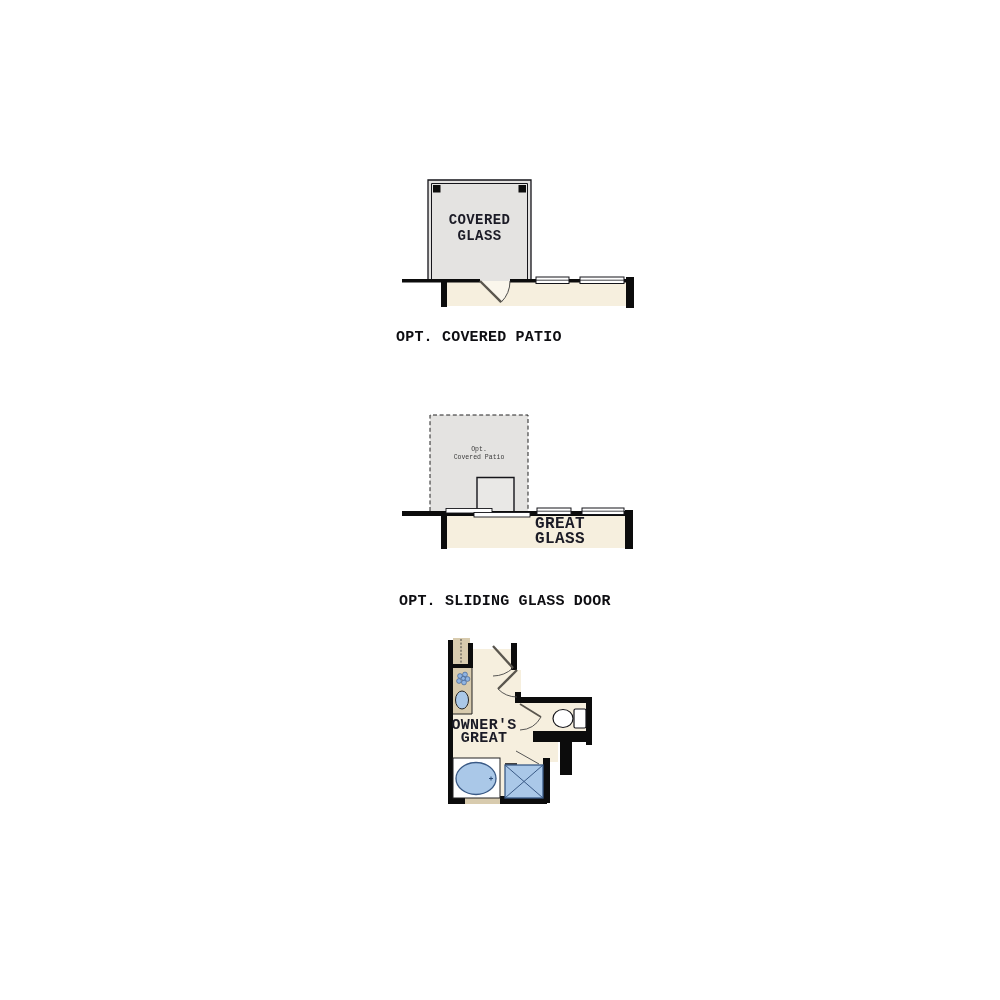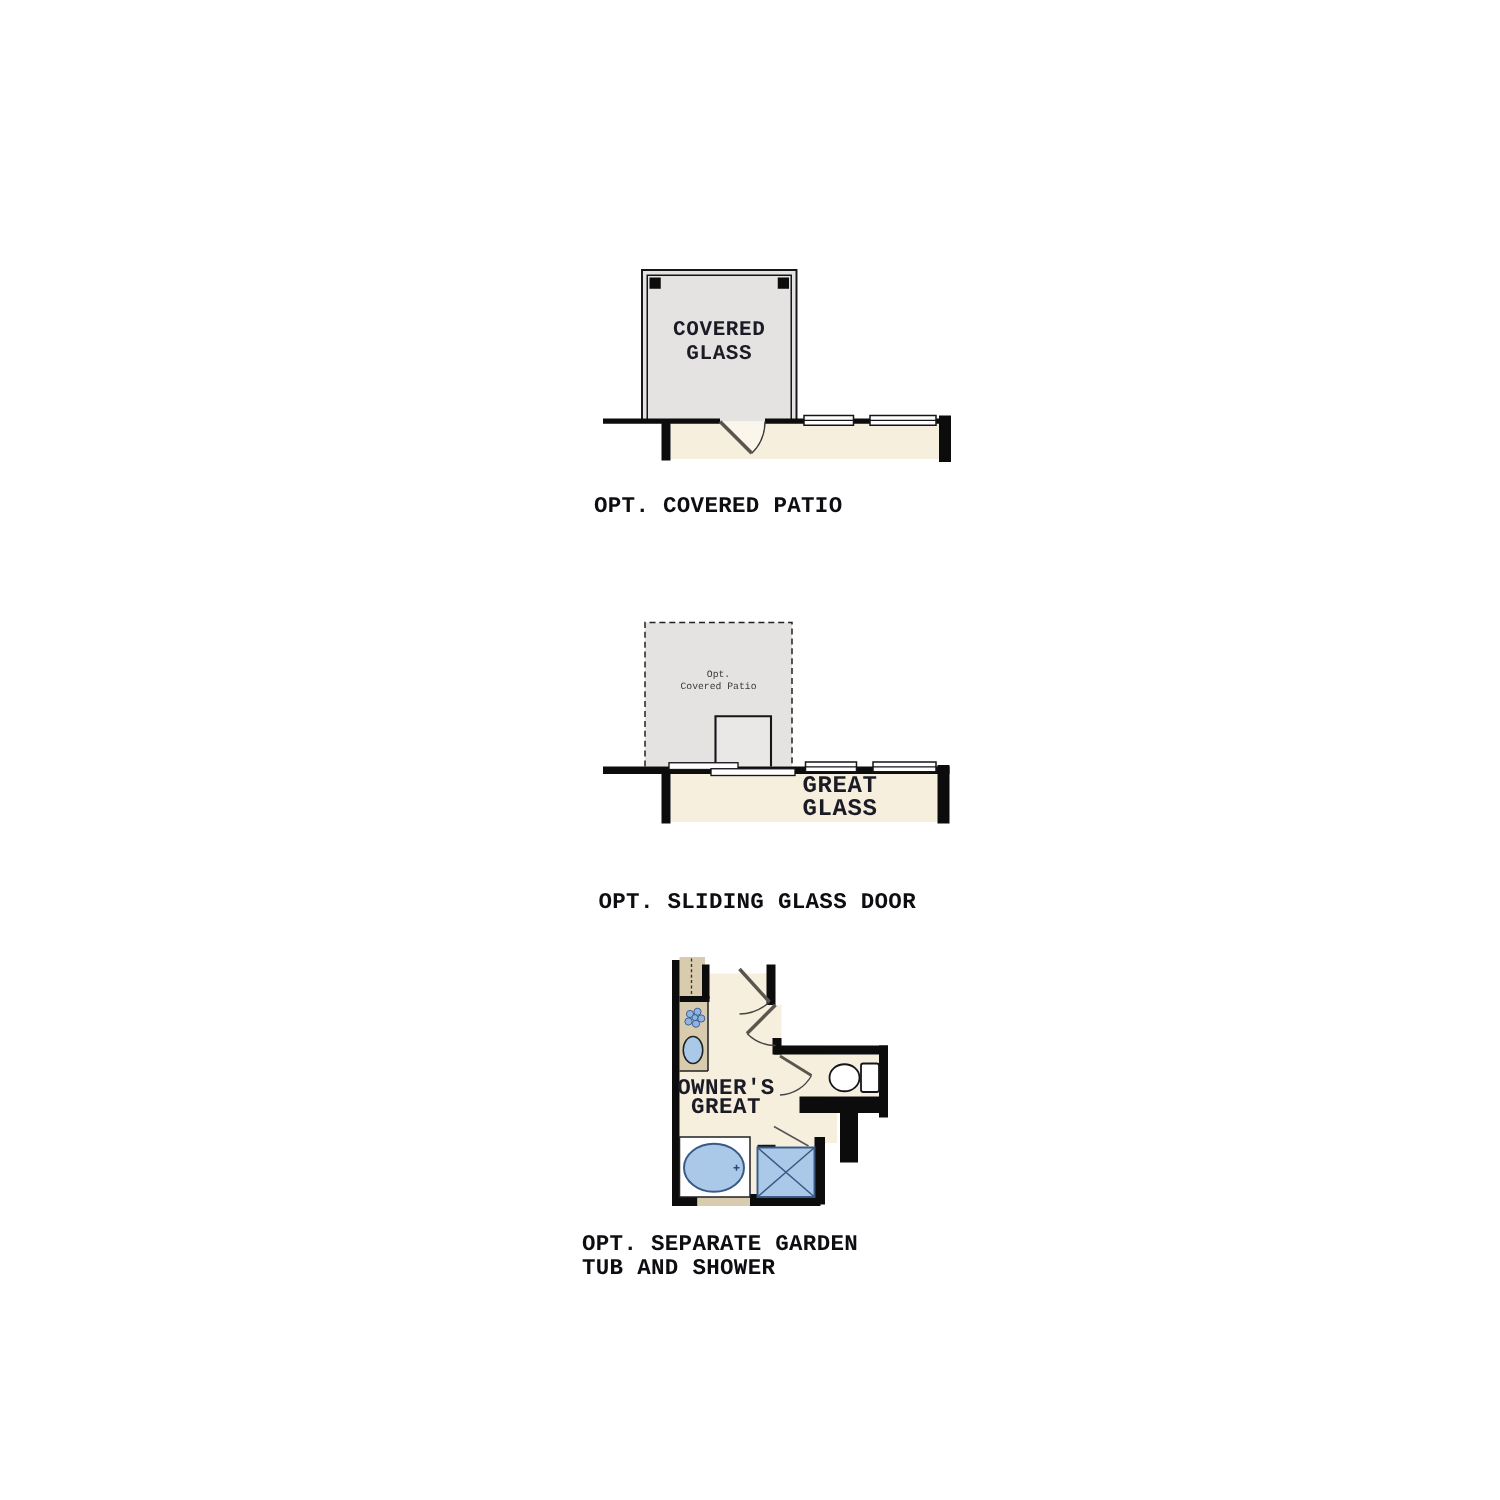--- a/index.html
+++ b/index.html
@@ -186,10 +186,6 @@
     <div>OWNER'S</div>
     <div>GREAT</div>
   </div>
-  <div class="caption" style="left:388px;top:822px;width:212px;">
-    <div>OPT. SEPARATE GARDEN</div>
-    <div>TUB AND SHOWER</div>
-  </div>
 
 </div>
 

